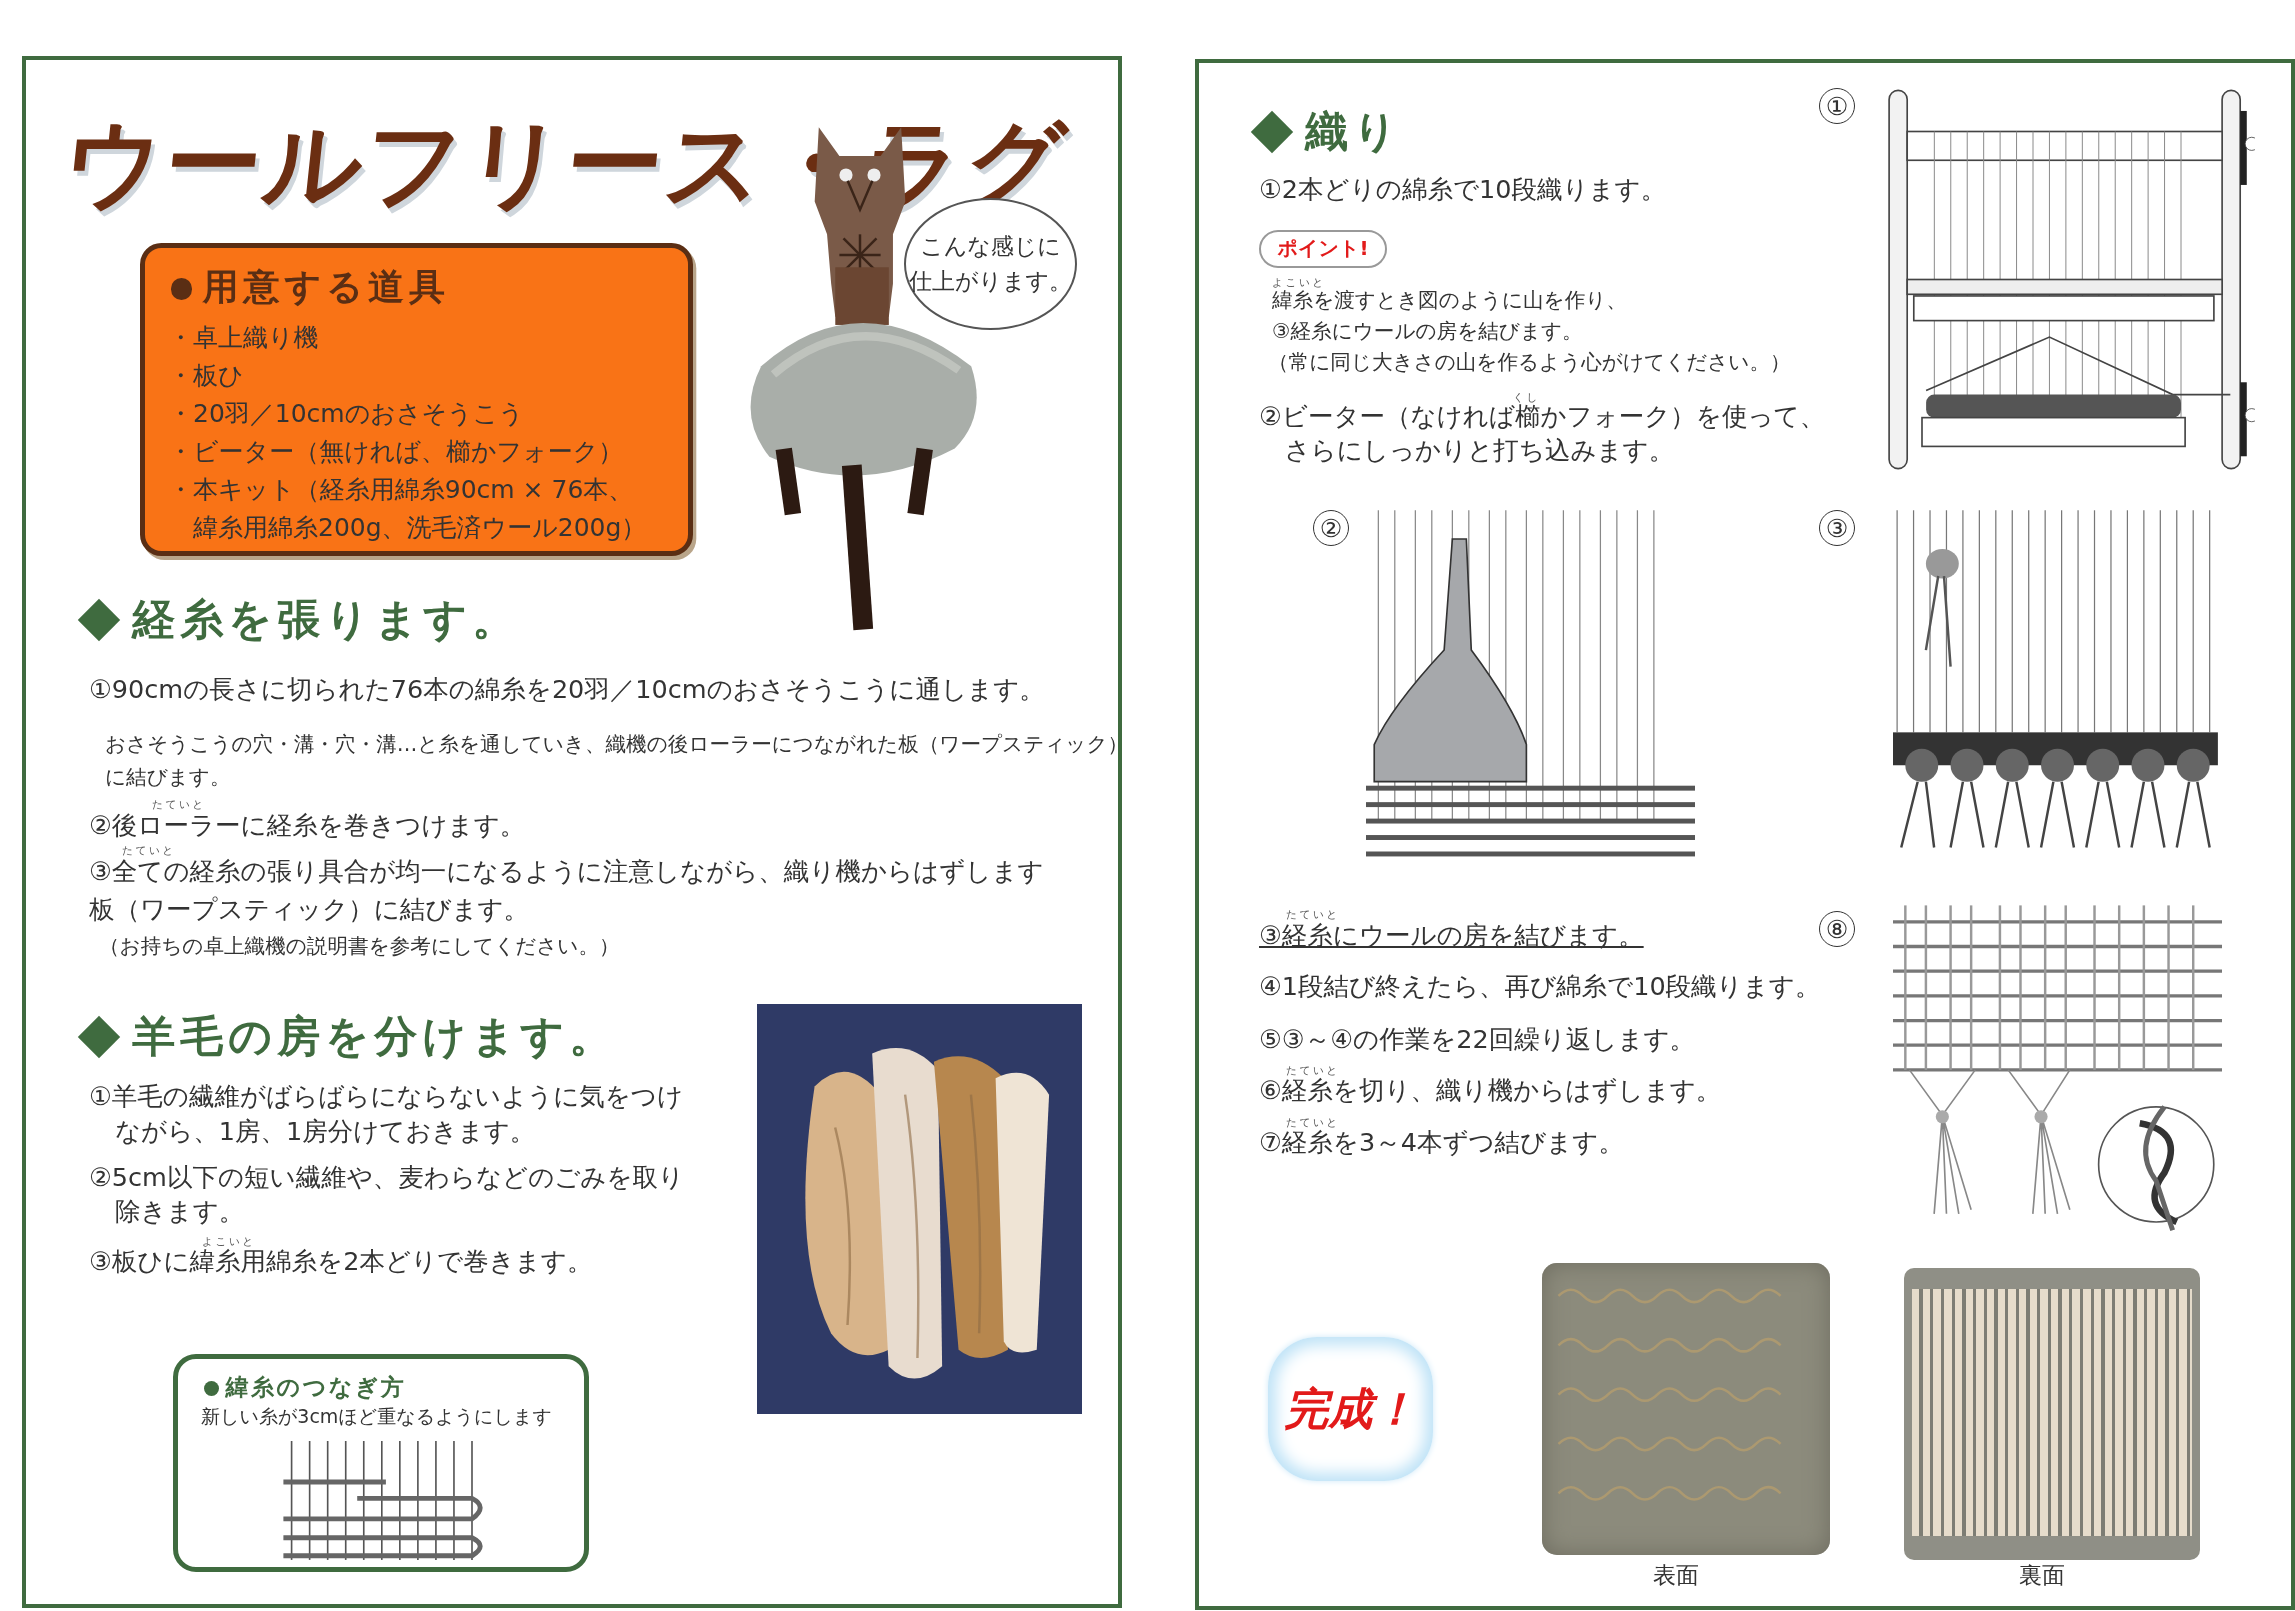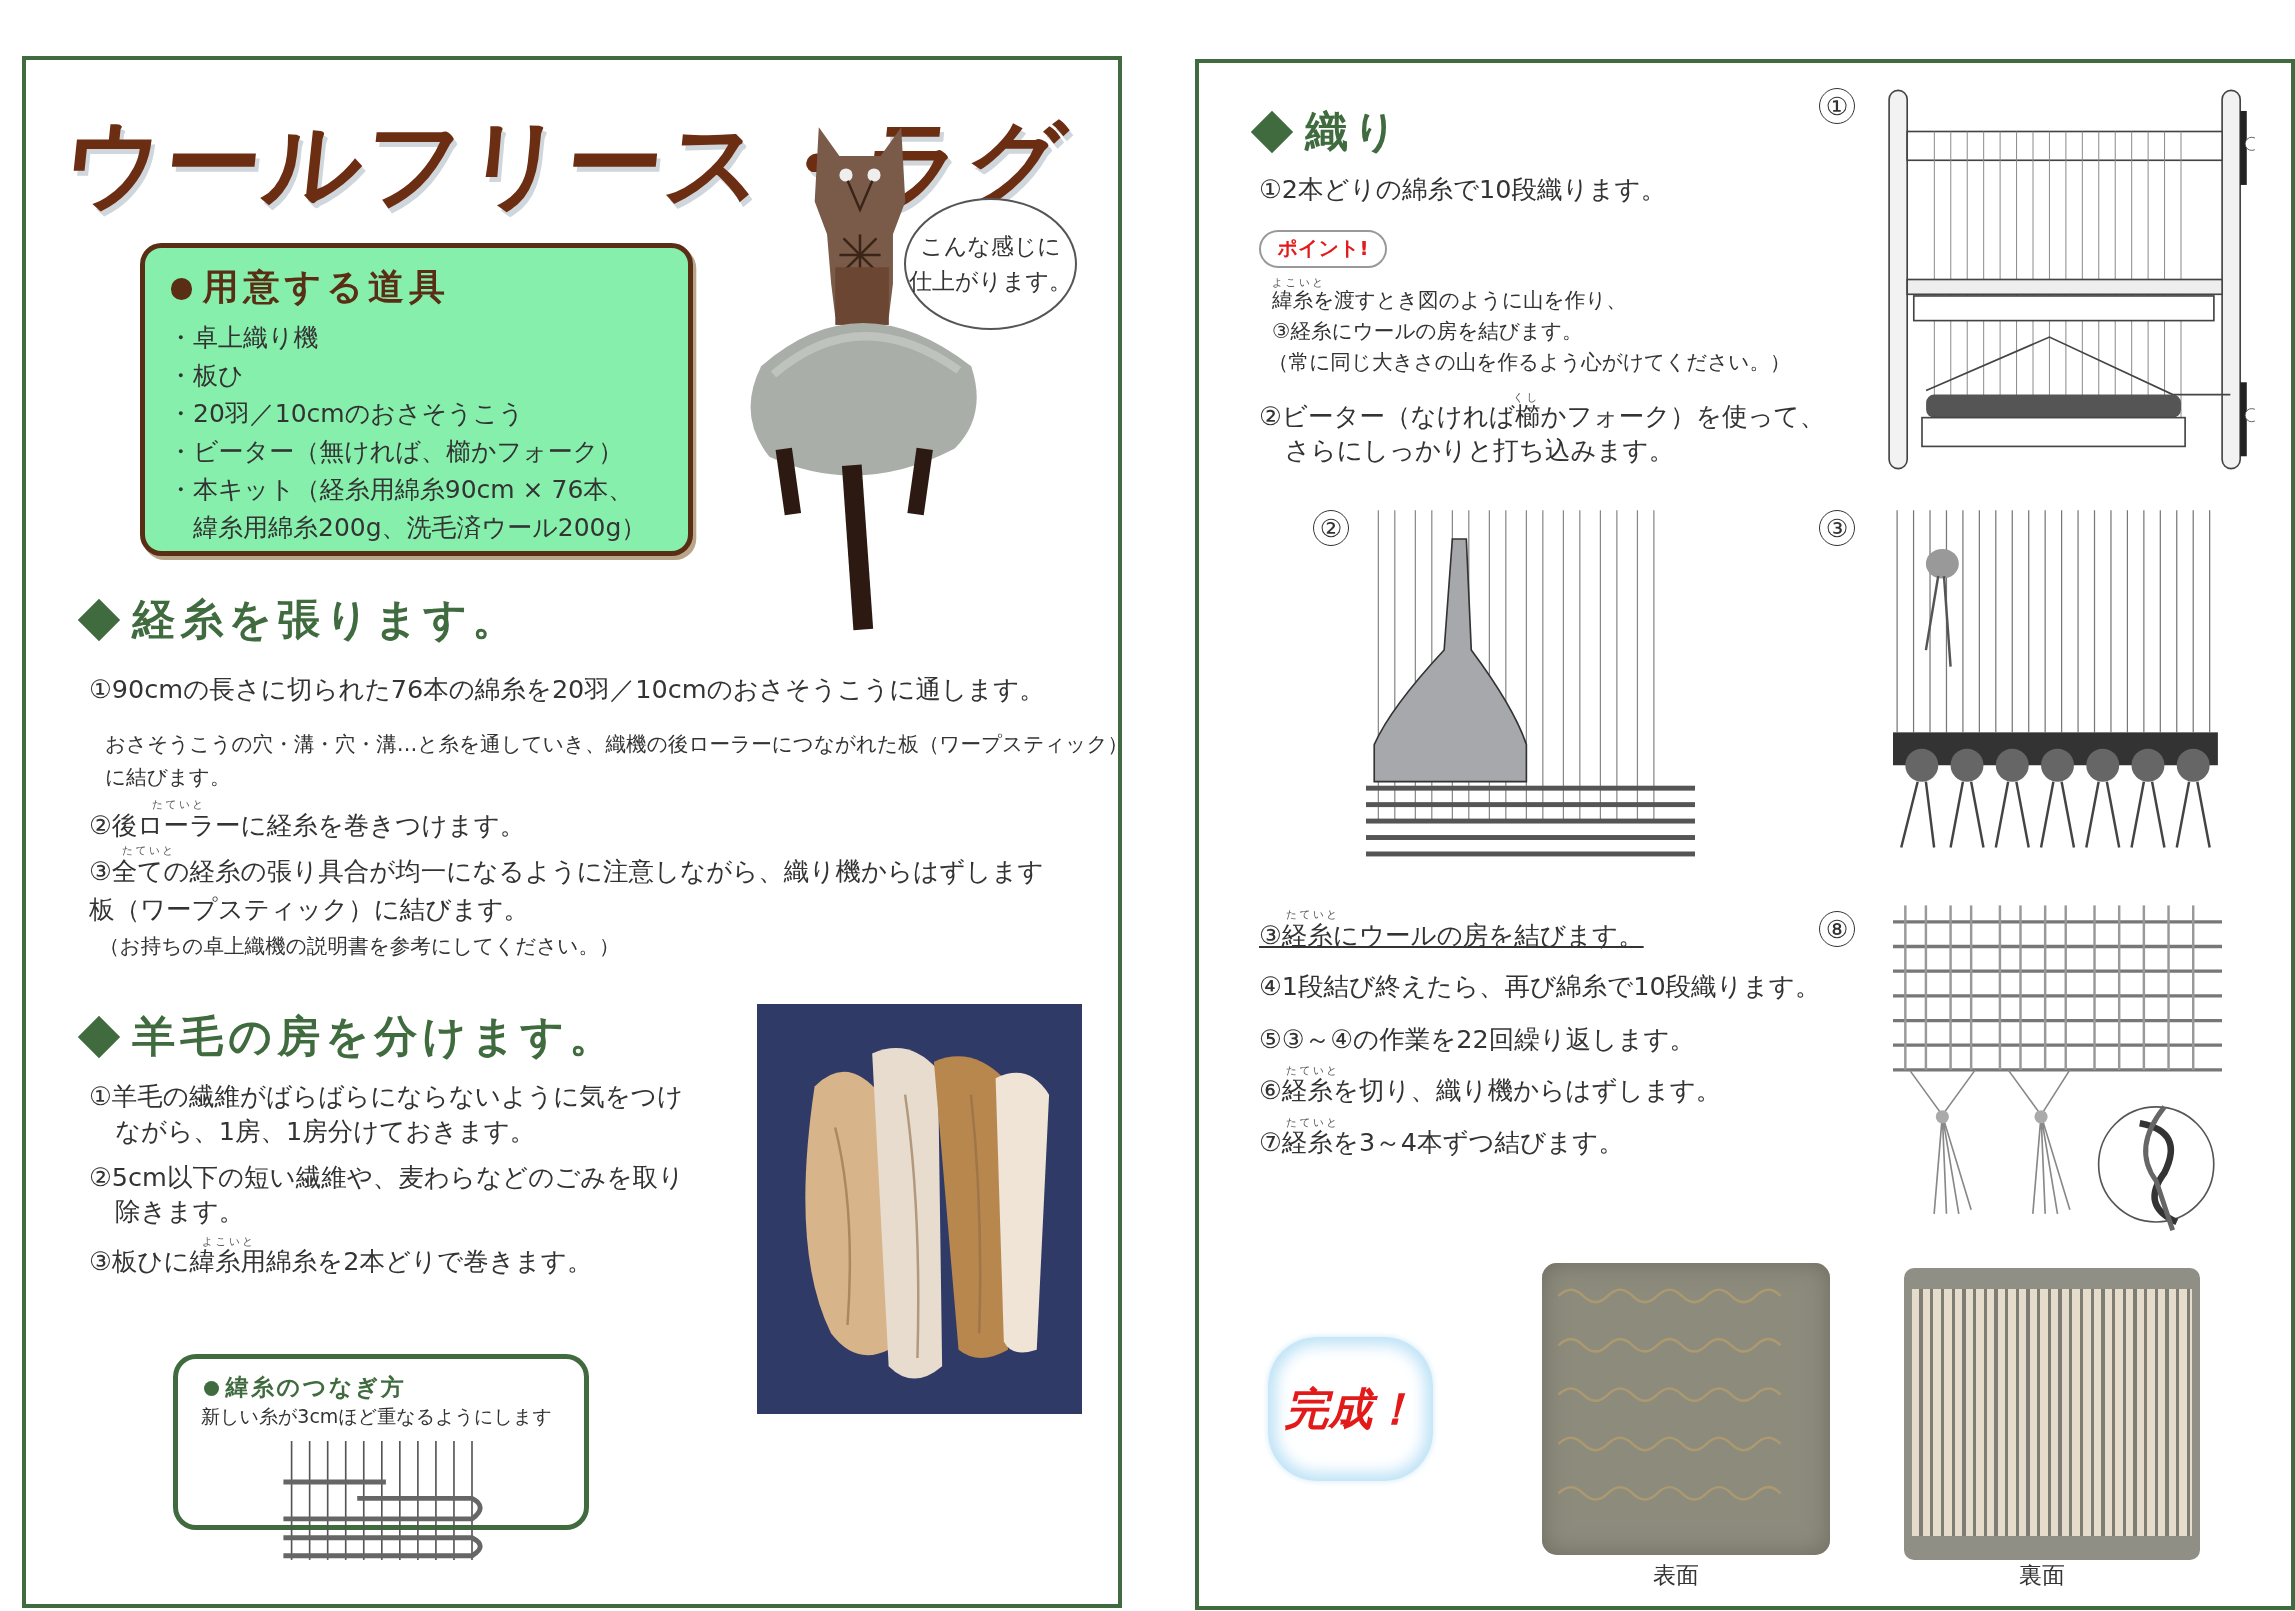--- a/index.html
+++ b/index.html
@@ -12,7 +12,7 @@
   .sec-head .dia{display:inline-block;width:30px;height:30px;background:#3f6b3f;transform:rotate(45deg);margin:0 18px 5px 8.2px;vertical-align:middle;}
   .body{font-size:25.5px;line-height:36px;color:#333;white-space:nowrap;}
   .small{font-size:20.6px;line-height:33px;color:#333;white-space:nowrap;}
-  .tools{background:#86efac;border:5.8px solid #5a2e14;border-radius:21.4px;box-sizing:border-box;box-shadow:3.3px 4.1px 0 #b9a58a;}
+  .tools{background:#f97316;border:5.8px solid #5a2e14;border-radius:21.4px;box-sizing:border-box;box-shadow:3.3px 4.1px 0 #b9a58a;}
   .tools-head{color:#5a2e14;font-weight:bold;font-size:36px;letter-spacing:5px;white-space:nowrap;}
   .tools-head .dot{display:inline-block;width:21.4px;height:21.4px;border-radius:50%;background:#5a2e14;margin-right:10px;vertical-align:middle;}
   .tool-item{font-size:25px;line-height:38px;white-space:nowrap;color:#333;}

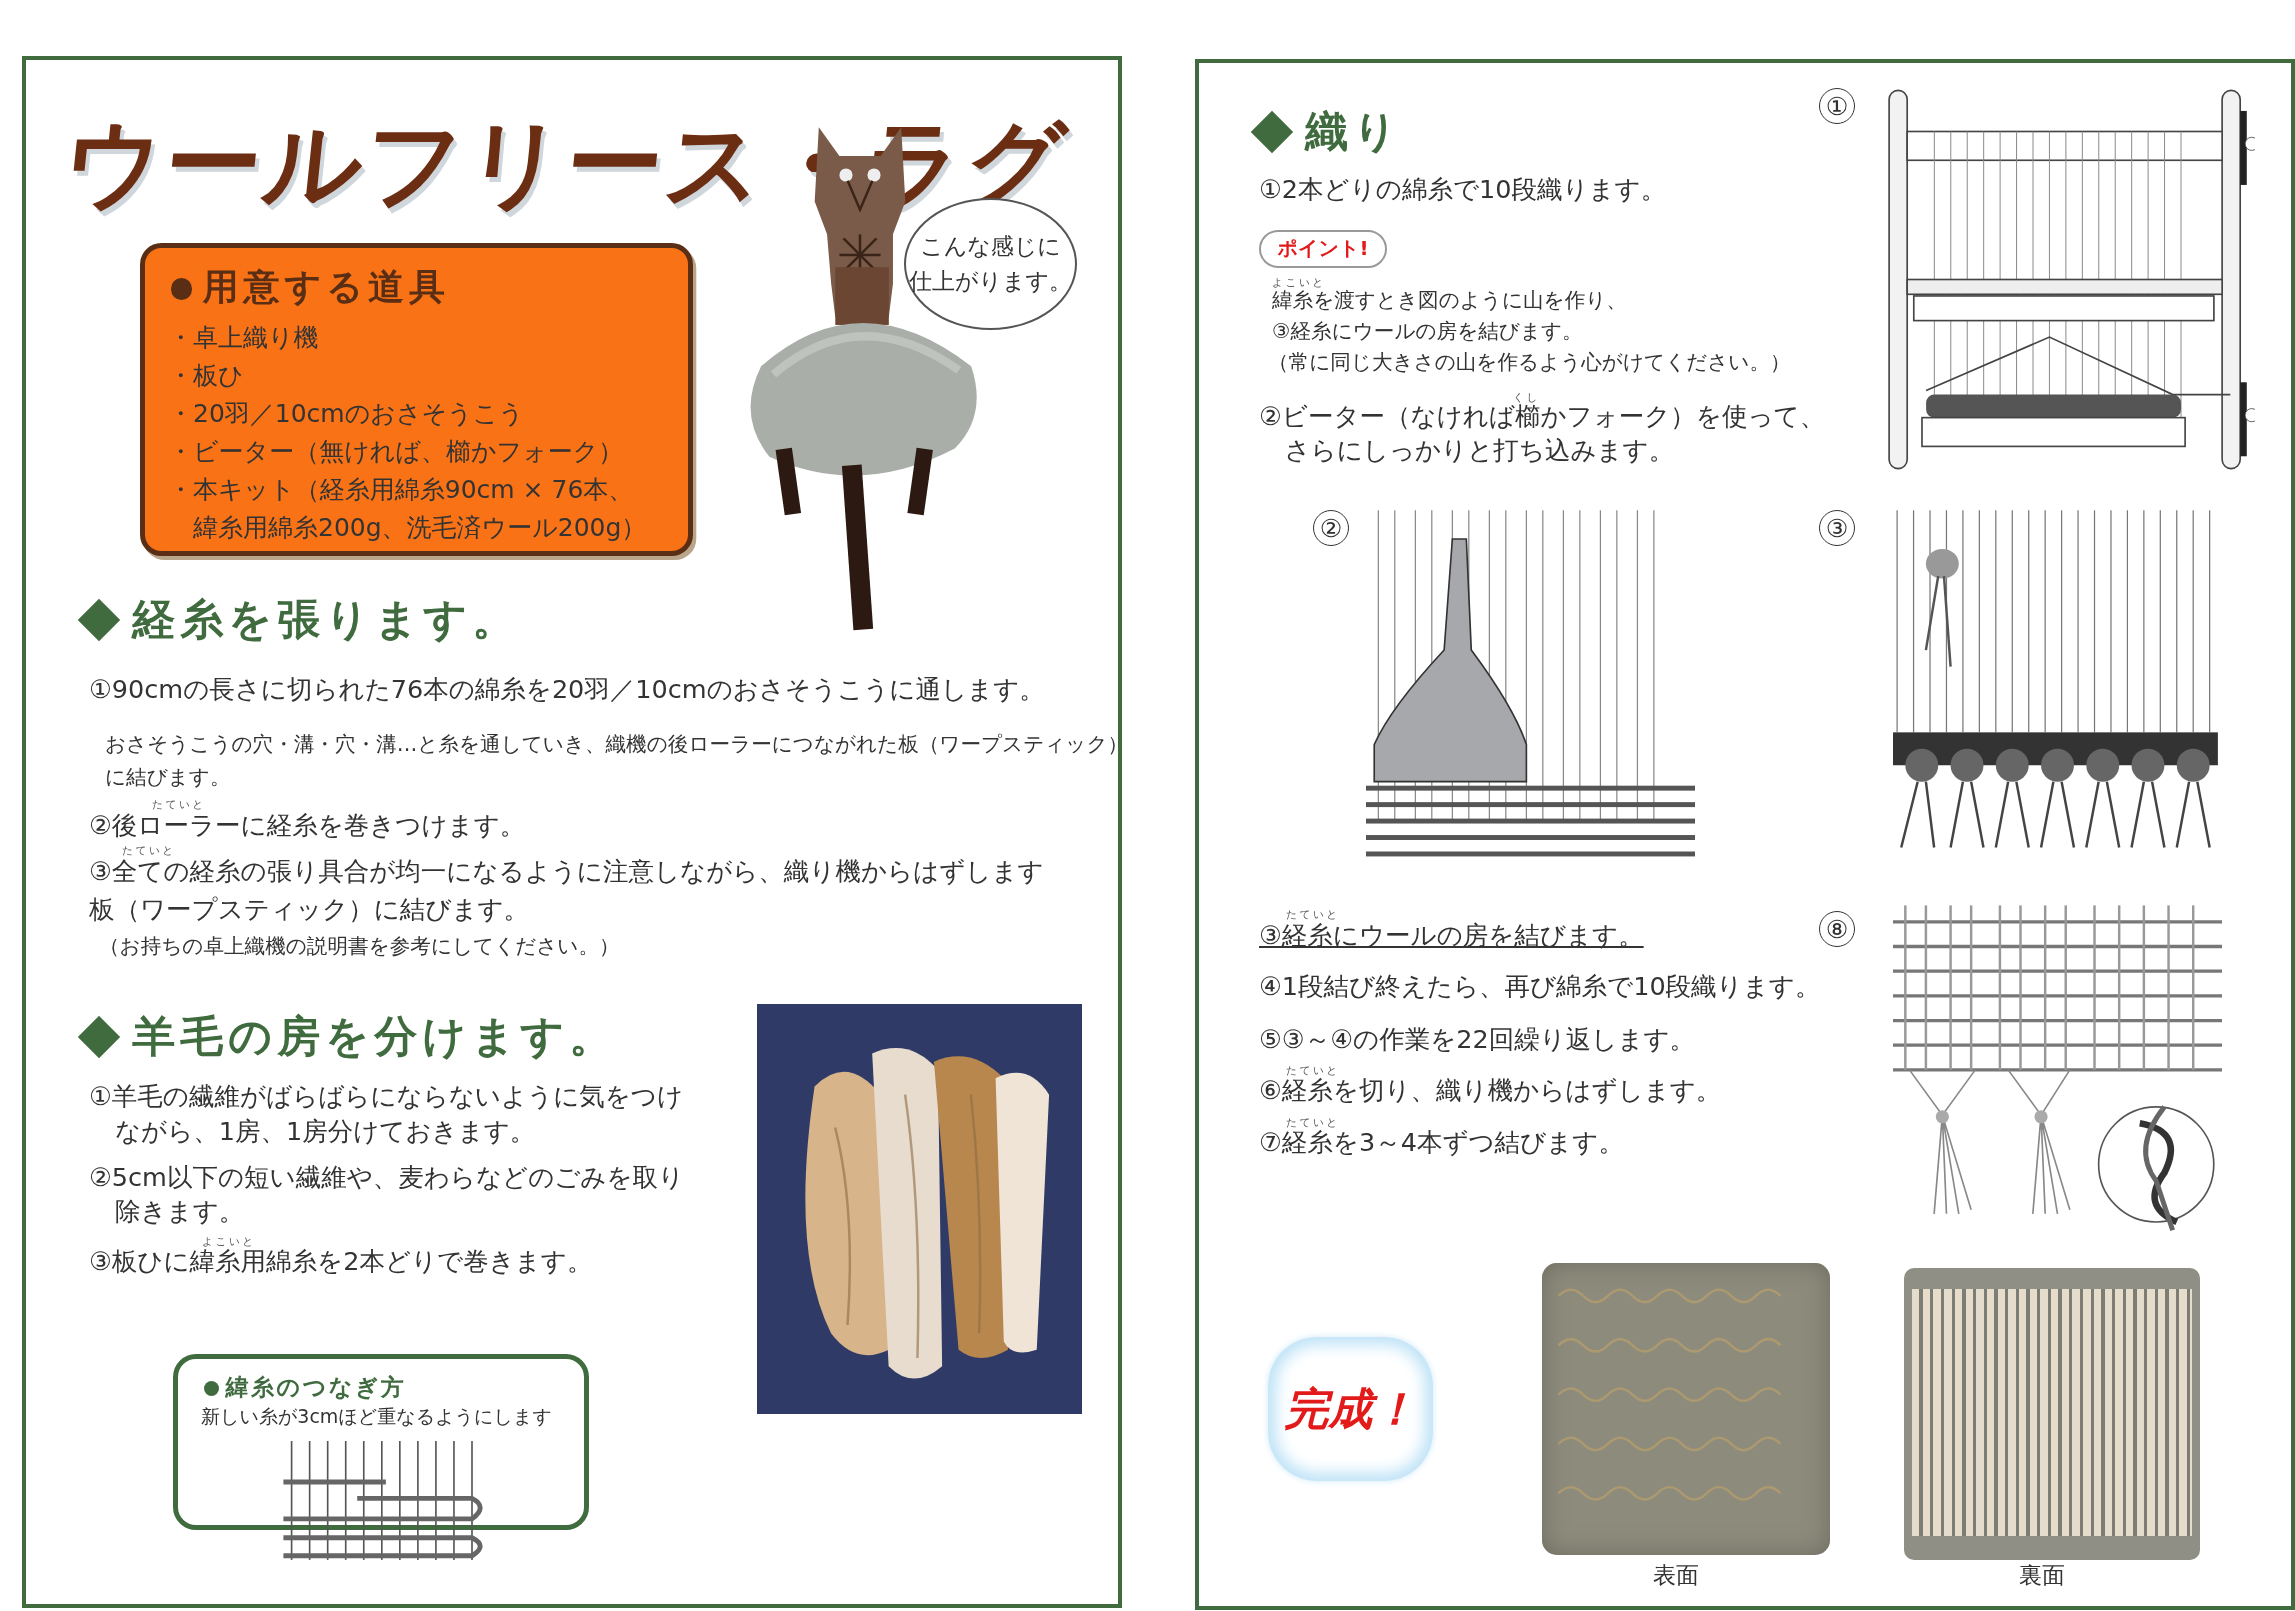--- a/index.html
+++ b/index.html
@@ -106,7 +106,7 @@
   </svg>
 </div>
 
-<div class="abs tip-box" style="left:173px;top:1354px;width:416px;height:176px;">
+<div class="abs tip-box" style="left:173px;top:1354px;width:416px;height:218px;">
   <div class="abs tip-head" style="left:26px;top:13px;">
     <span class="dot"></span><span>緯糸のつなぎ方</span>
   </div>

